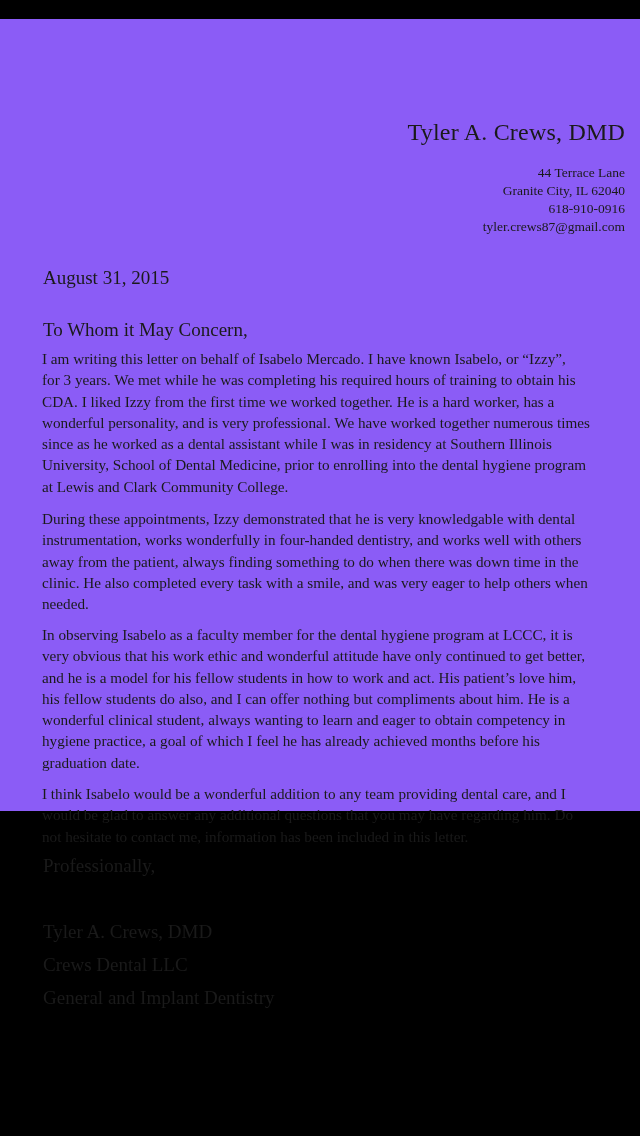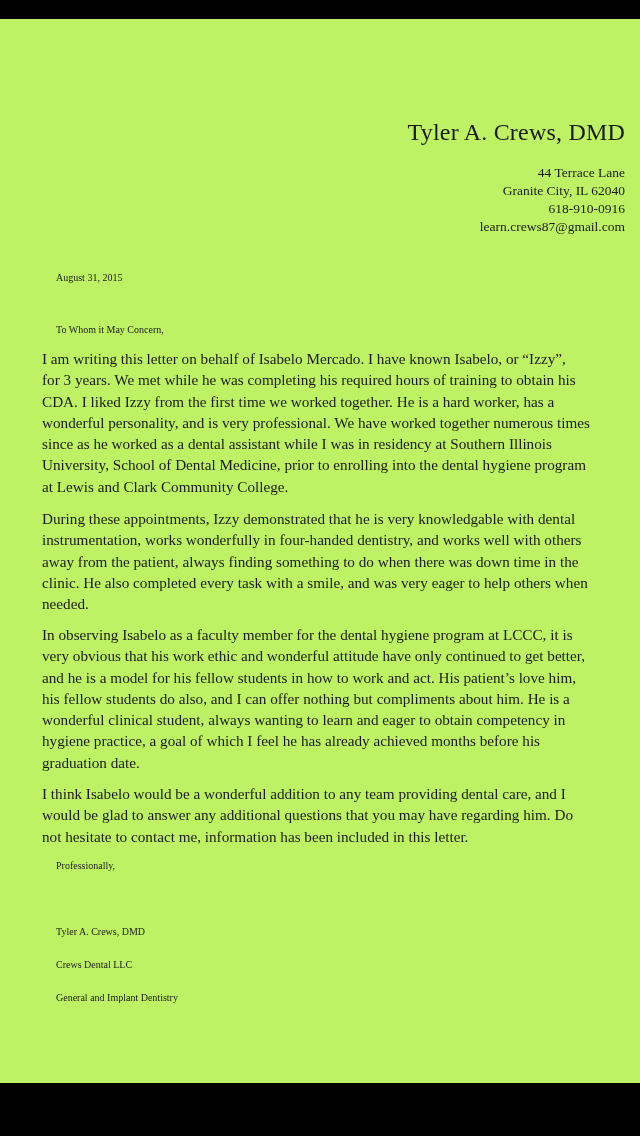--- a/index.html
+++ b/index.html
@@ -24,8 +24,8 @@
   .page {
     position: absolute;
     left: 0; top: 19px;
-    width: 640px; height: 1064px;
-    background: #bef264;
+    width: 640px; height: 792px;
+    background: #8b5cf6;
   }
   .bottom-bar {
     position: absolute;

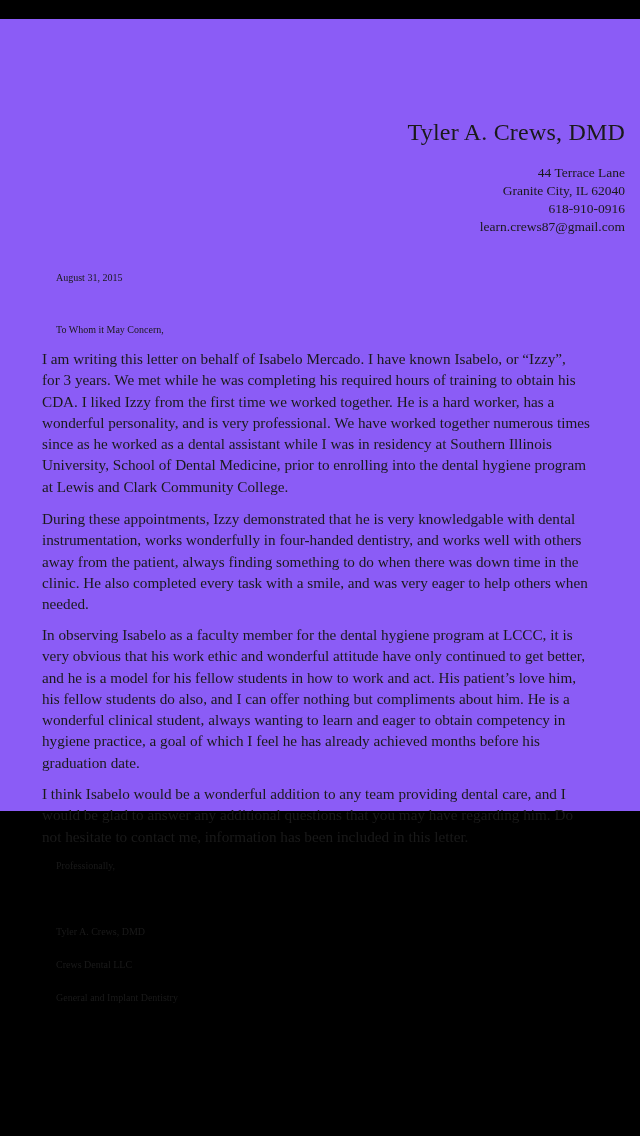--- a/index.html
+++ b/index.html
@@ -74,7 +74,7 @@
   <div class="abs addr" style="top:145px;">44 Terrace Lane</div>
   <div class="abs addr" style="top:163px;">Granite City, IL 62040</div>
   <div class="abs addr" style="top:181px;">618-910-0916</div>
-  <div class="abs addr" style="top:199px;">learn.crews87@gmail.com</div>
+  <div class="abs addr" style="top:199px;">tyler.crews87@gmail.com</div>
 
   <div class="abs text" style="top:248px;">August 31, 2015</div>
 

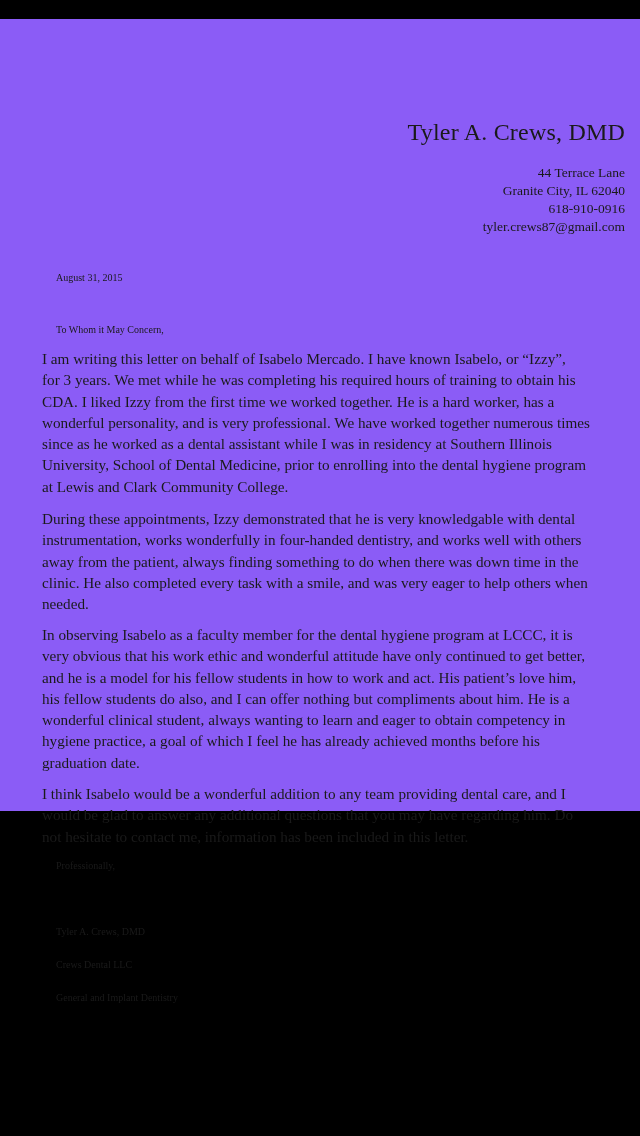--- a/index.html
+++ b/index.html
@@ -48,8 +48,8 @@
     text-align: center;
   }
   .text {
-    left: 56px;
-    font-size: 10px;
+    left: 43px;
+    font-size: 19px;
     line-height: 21px;
     color: #1a1a1a;
   }

